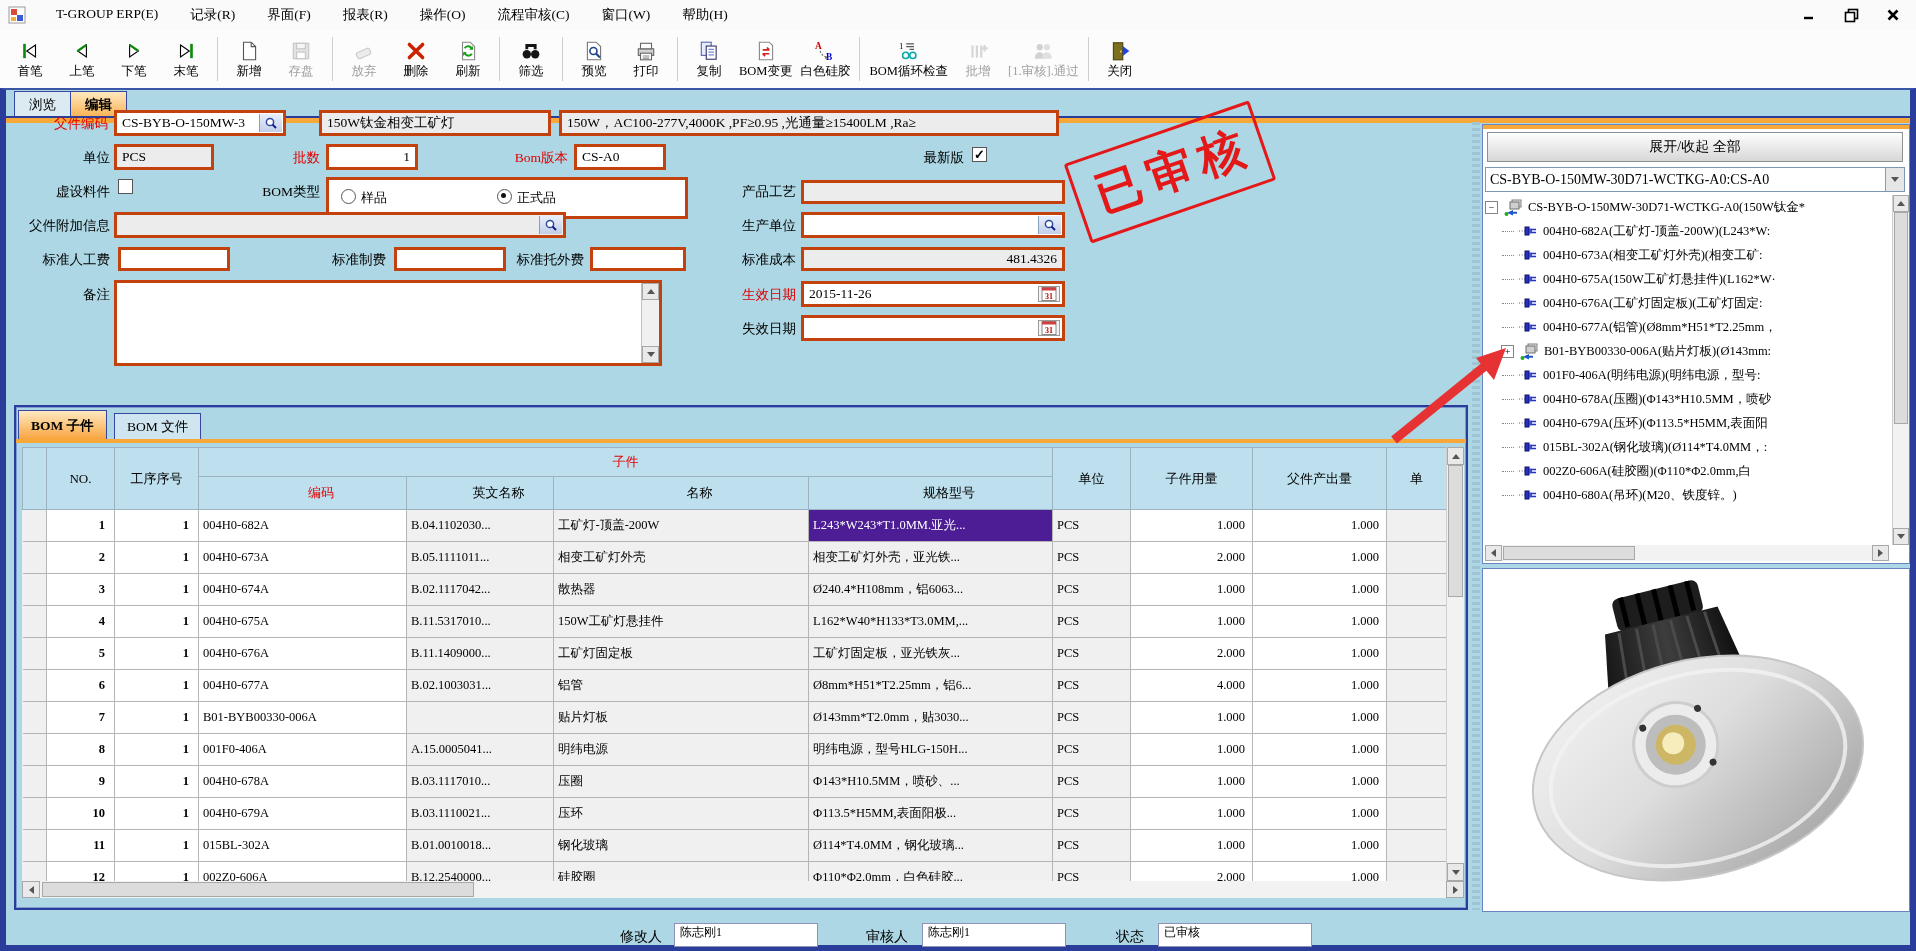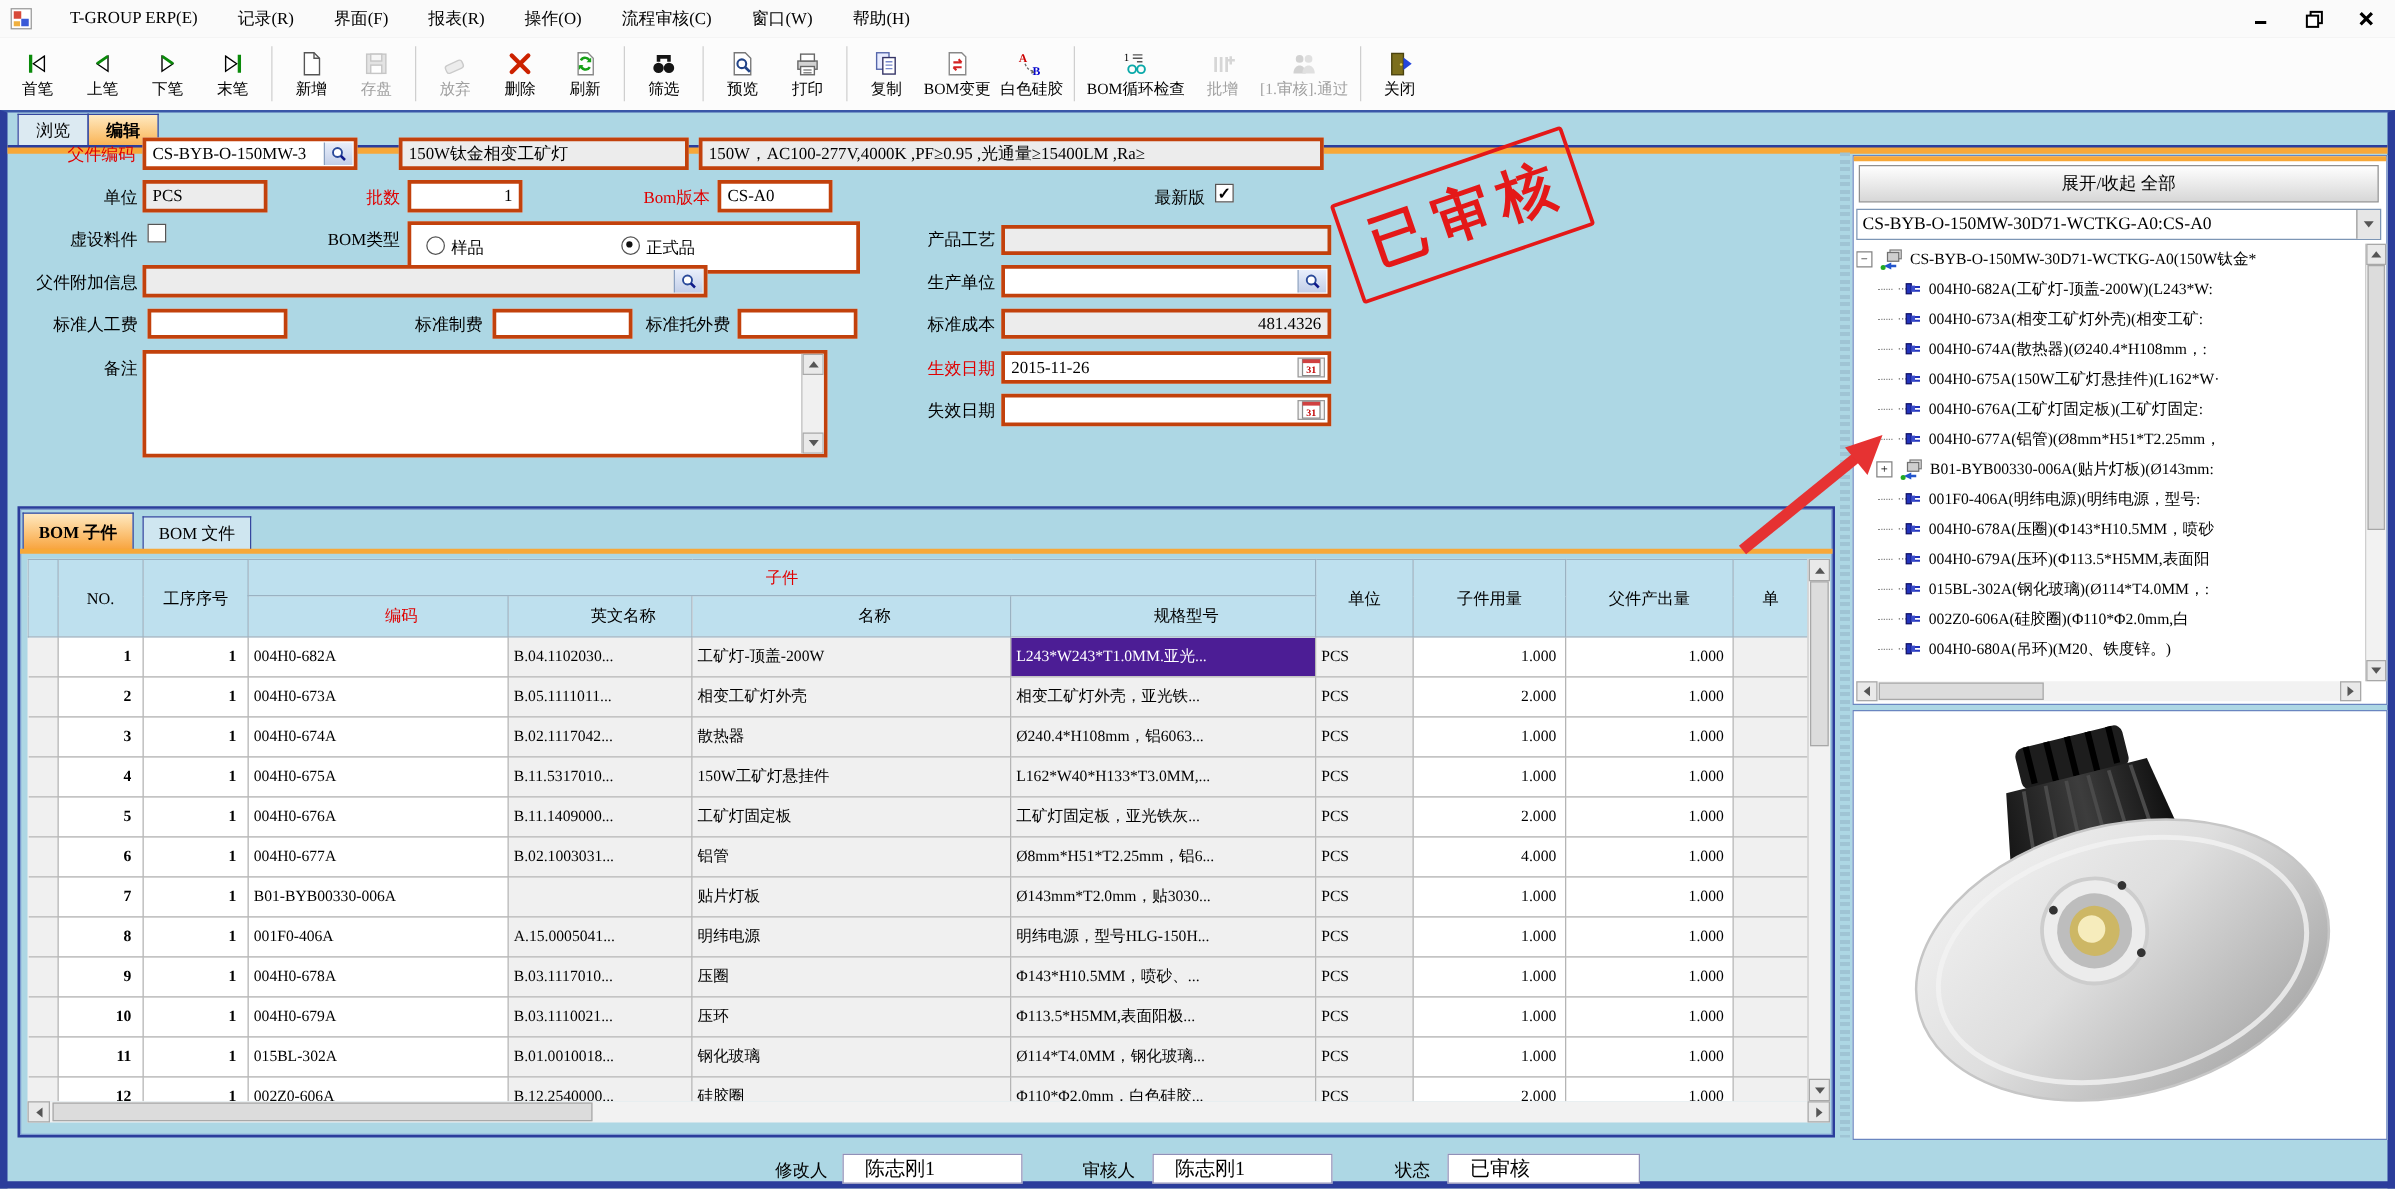--- a/index.html
+++ b/index.html
@@ -765,18 +765,6 @@
                   <path d="M14 5.5h4M14 8.5h4" stroke="#2233bb" stroke-width="1.6"></path>
                 </svg>
               </span>
-              <span class="tl">004H0-674A(散热器)(Ø240.4*H108mm，:</span>
-            </div>
-            <div class="tree-item child">
-              <span class="conn"></span>
-              <span class="ticon-tree">
-                <svg width="22" height="14" viewBox="0 0 22 14">
-                  <path d="M1 7h6" stroke="#666" stroke-dasharray="1 1.6"></path>
-                  <rect x="7" y="3" width="4" height="8" fill="#2233bb" stroke="#111166"></rect>
-                  <rect x="11" y="4.5" width="3" height="5" fill="#3a4ccc"></rect>
-                  <path d="M14 5.5h4M14 8.5h4" stroke="#2233bb" stroke-width="1.6"></path>
-                </svg>
-              </span>
               <span class="tl">004H0-675A(150W工矿灯悬挂件)(L162*W·</span>
             </div>
             <div class="tree-item child">

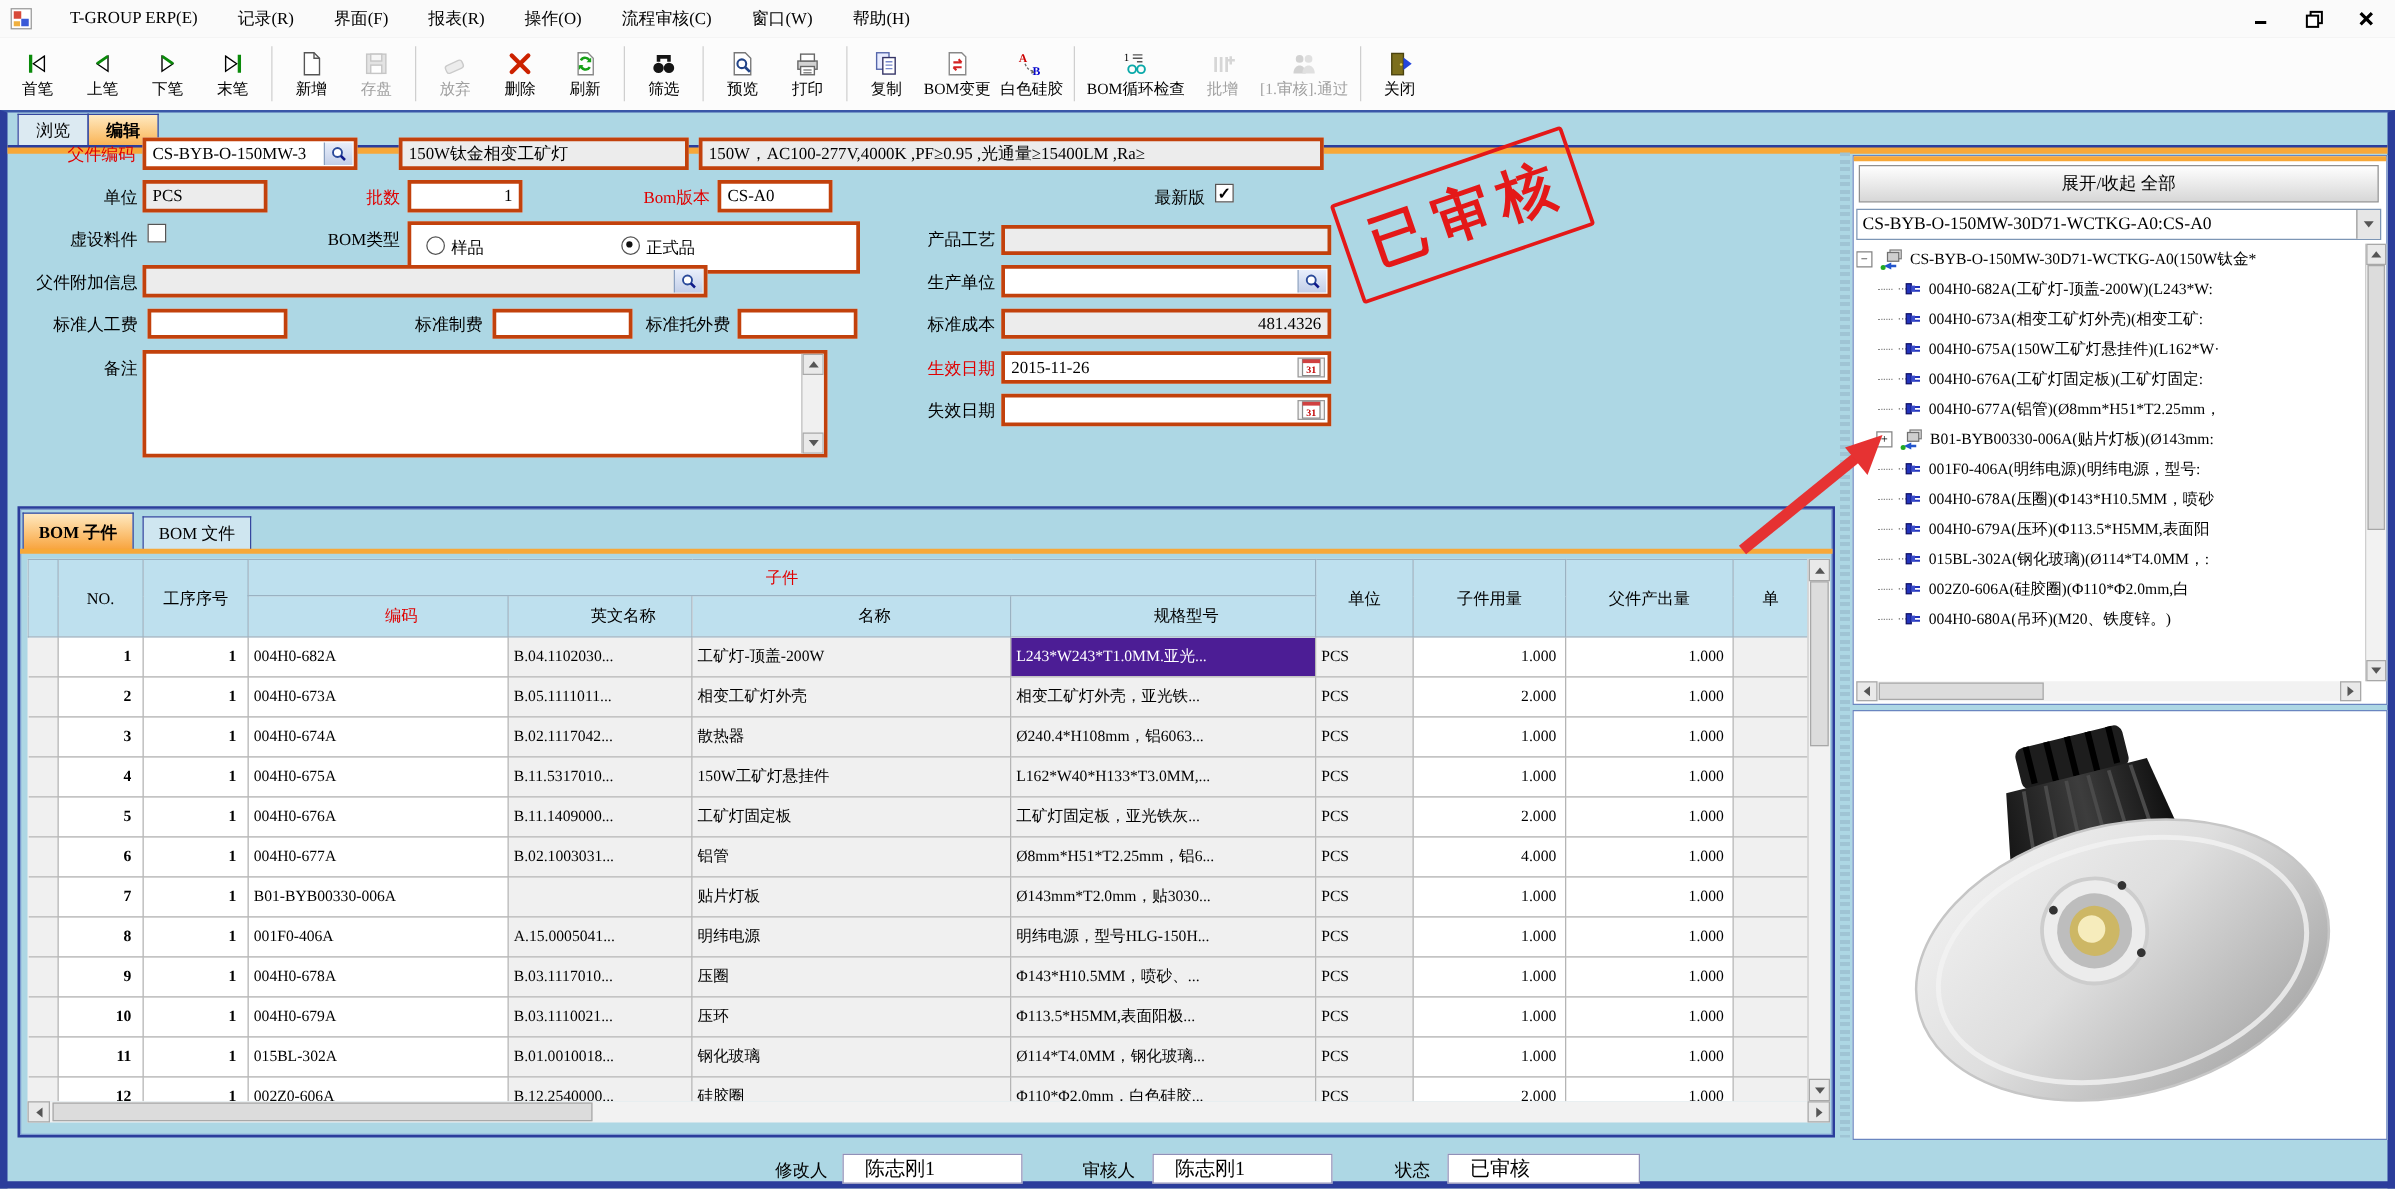--- a/index.html
+++ b/index.html
@@ -110,7 +110,7 @@
   
   .foot-label{position:absolute;font-size:14px;white-space:nowrap;}
   .foot-field{position:absolute;height:24px;background:#fff;border:1px solid #9090b8;box-sizing:border-box;
-              display:flex;align-items:flex-end;padding:0 17px;font-size:16px;}
+              display:flex;align-items:flex-start;padding:0 5px;font-size:12px;}
 </style>
 </head>
 <body>

